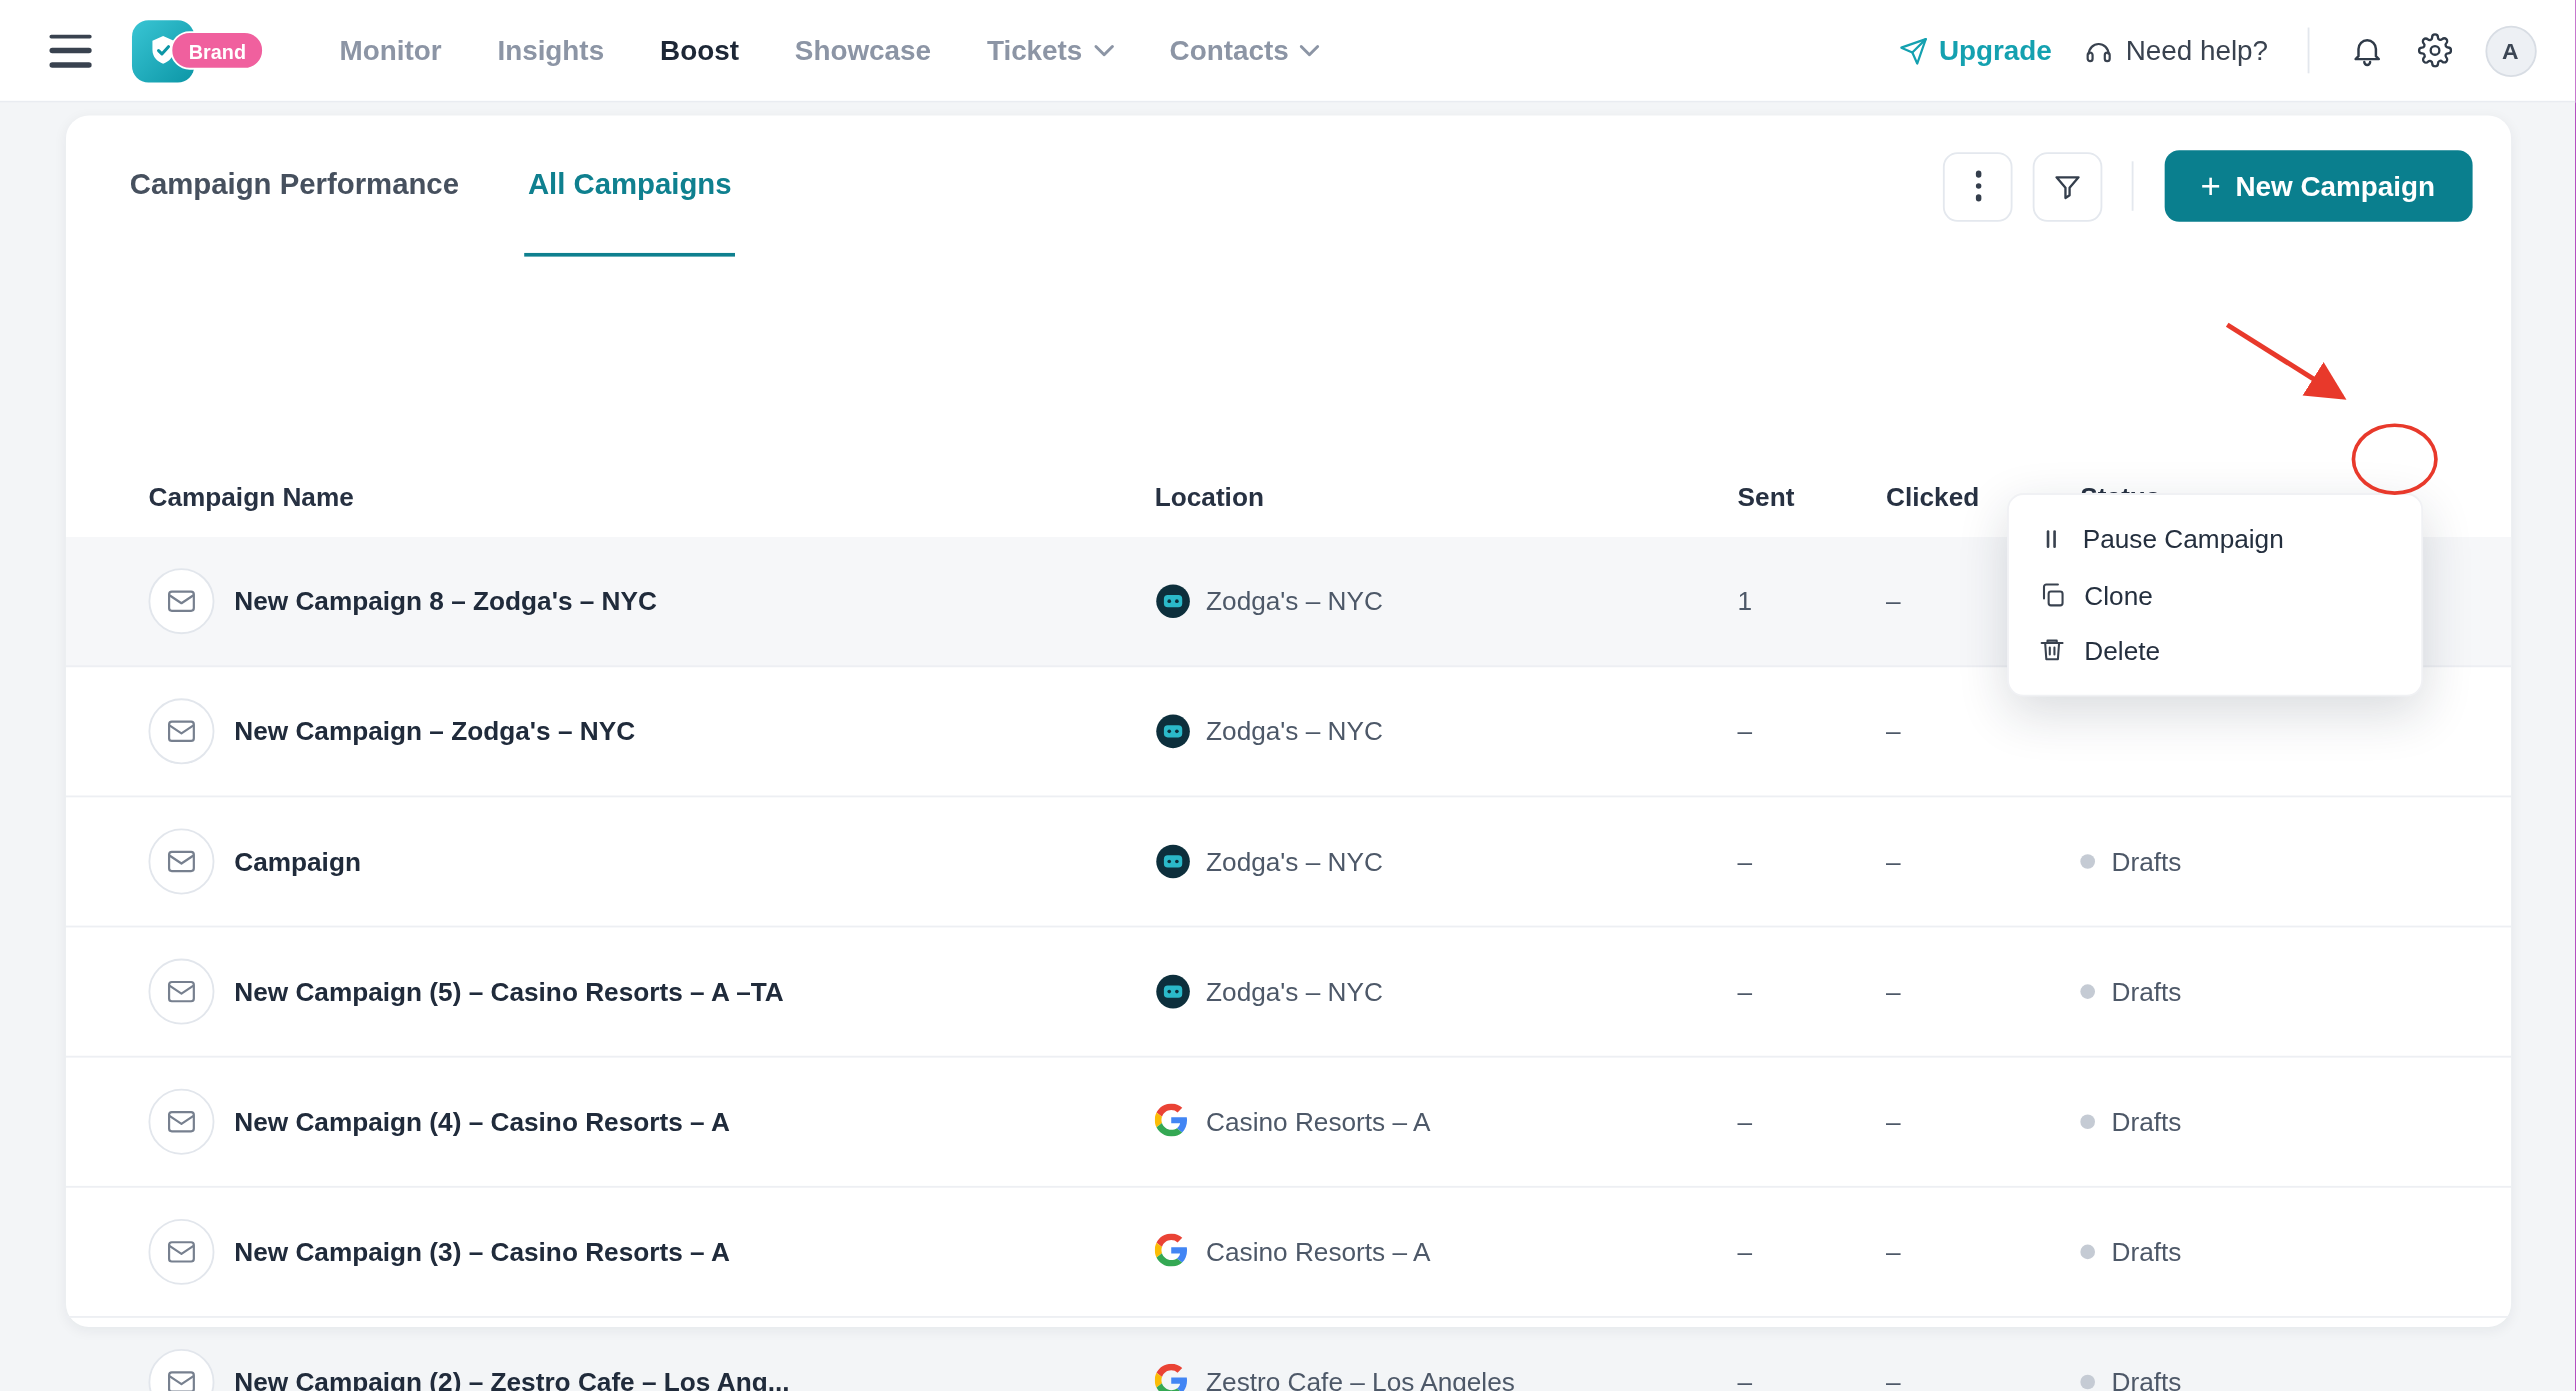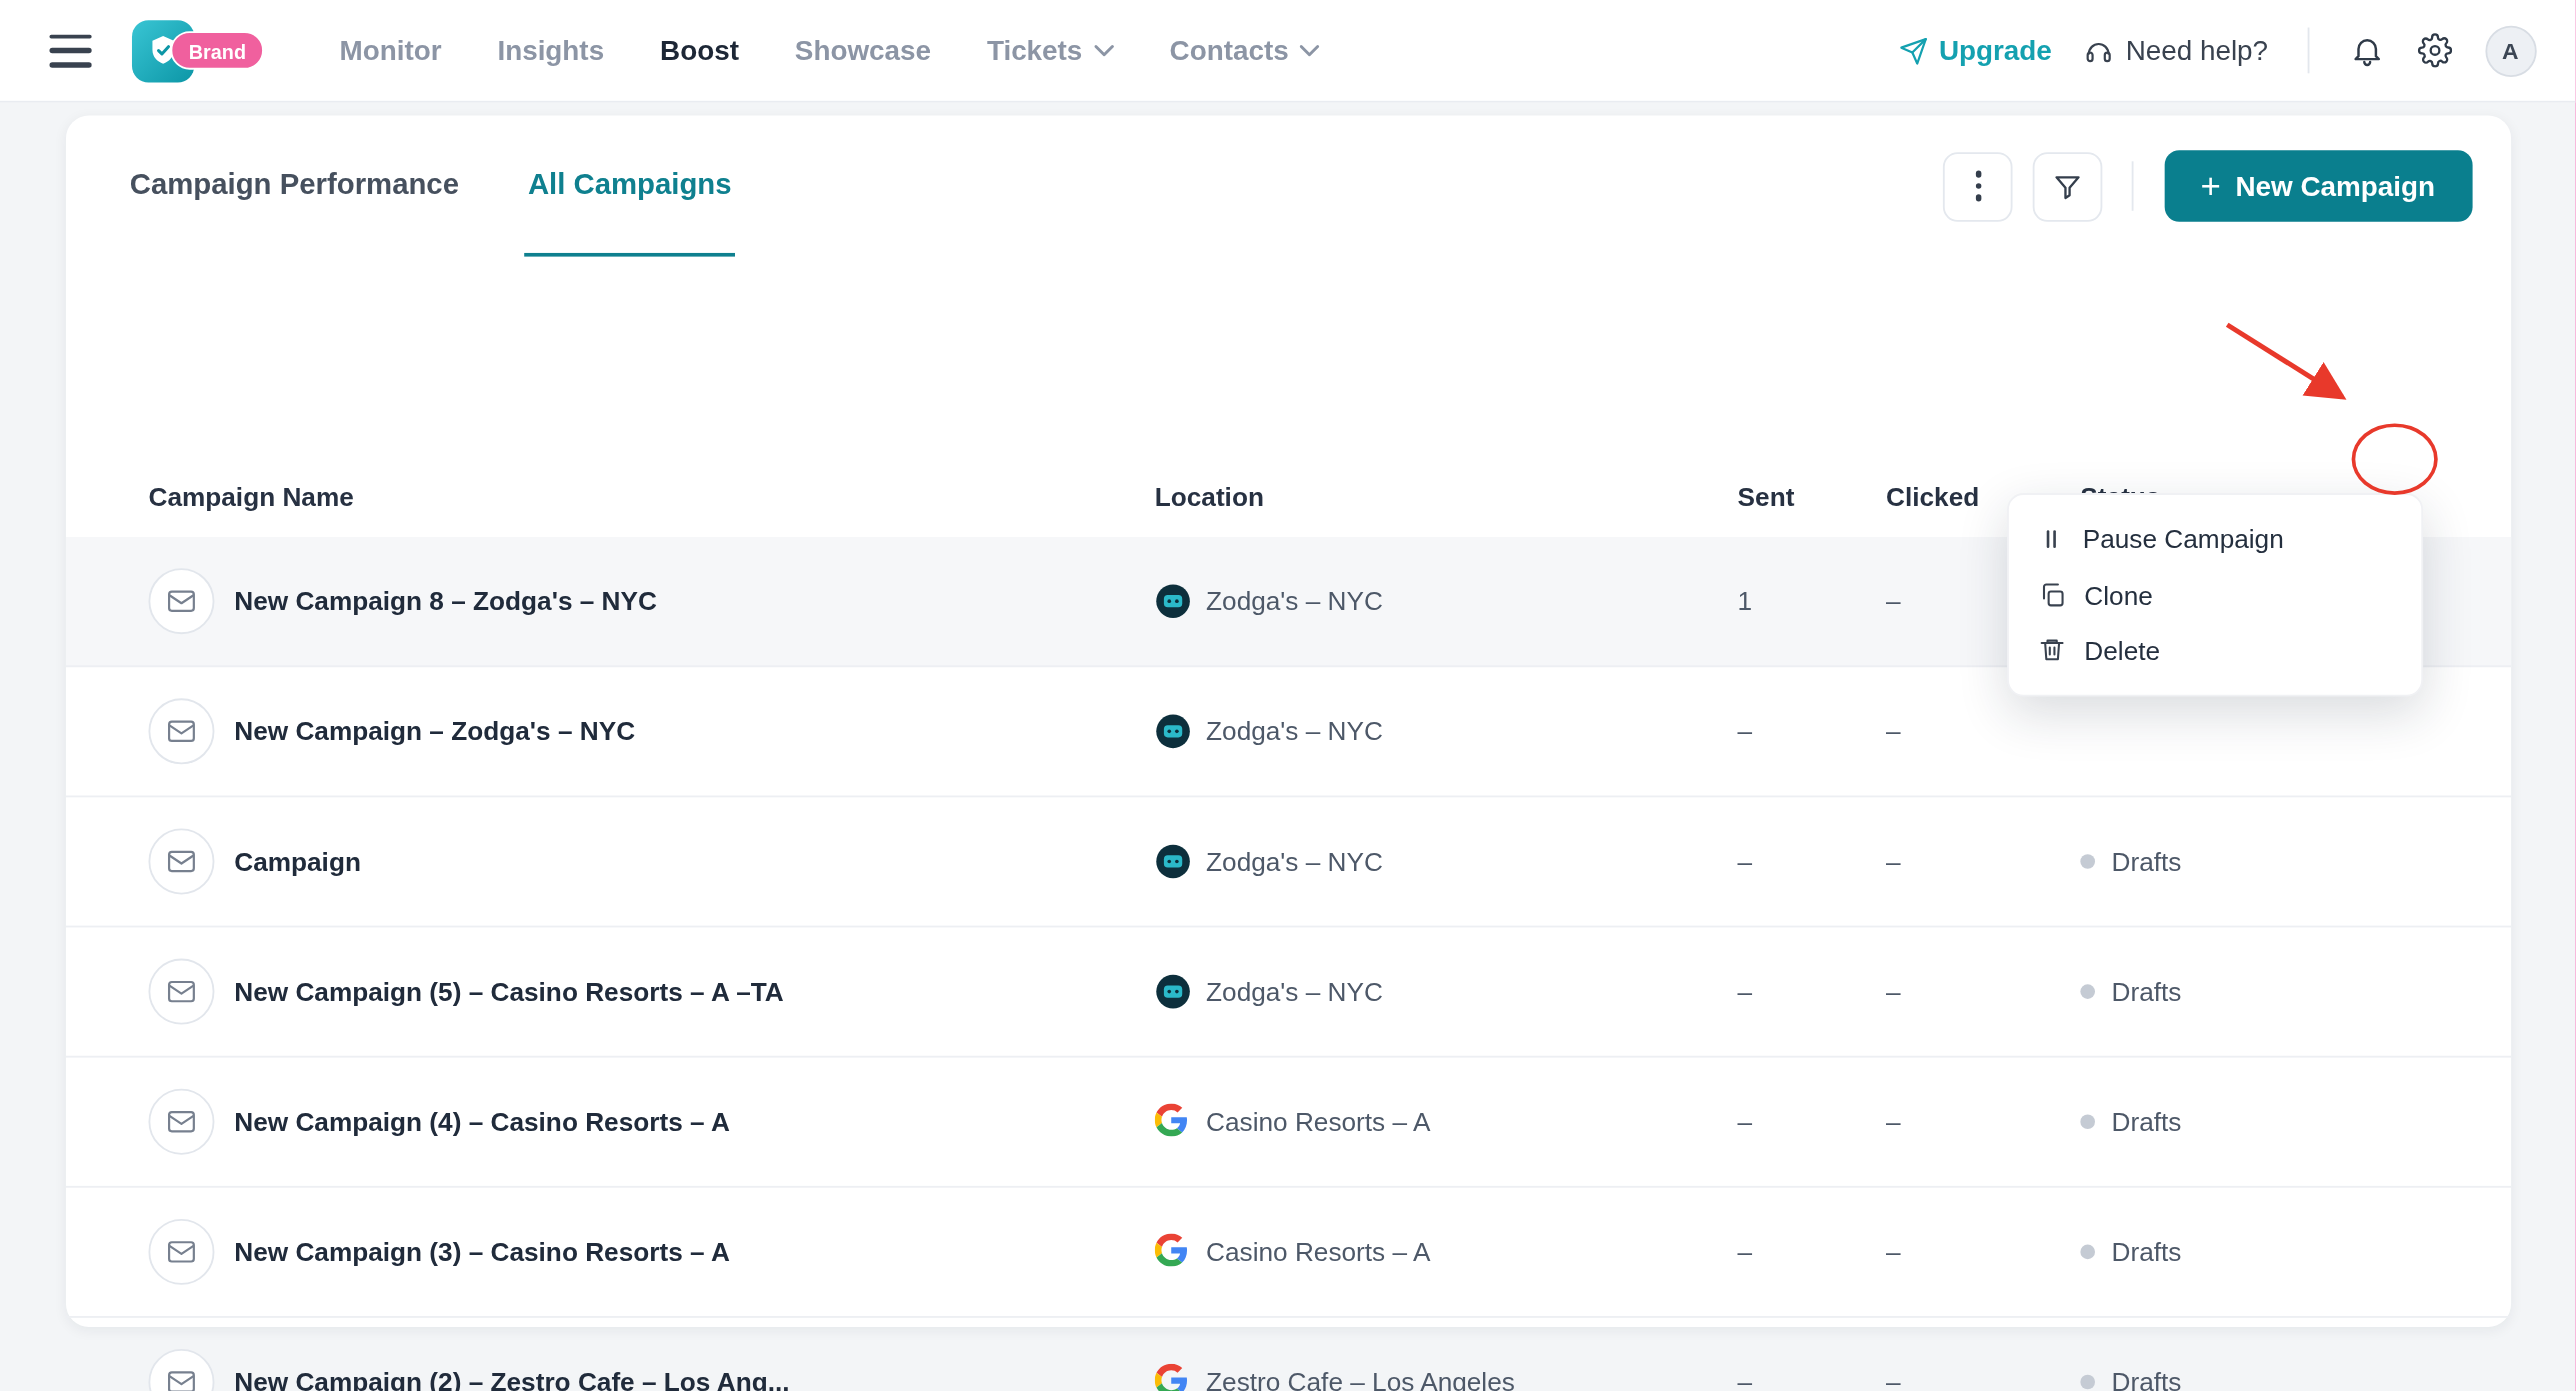--- a/index.html
+++ b/index.html
@@ -4,7 +4,7 @@
 <style>
   * { box-sizing: border-box; }
   body { margin:0; background:#f3f5f7; font-family:"Liberation Sans",sans-serif; }
-  .viewport { position:relative; width:2576px; height:1391px; overflow:hidden; background:#f9a8d4; }
+  .viewport { position:relative; width:2576px; height:1391px; overflow:hidden; background:#a21caf; }
   .stage { position:relative; width:1405px; height:759px; transform:scale(1.83291); transform-origin:0 0; background:#f3f5f7; }
 
   

